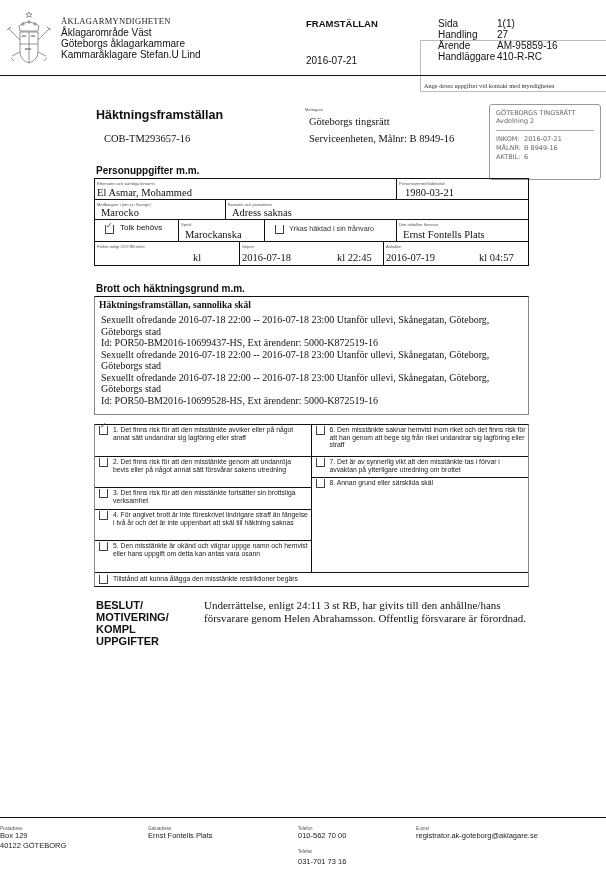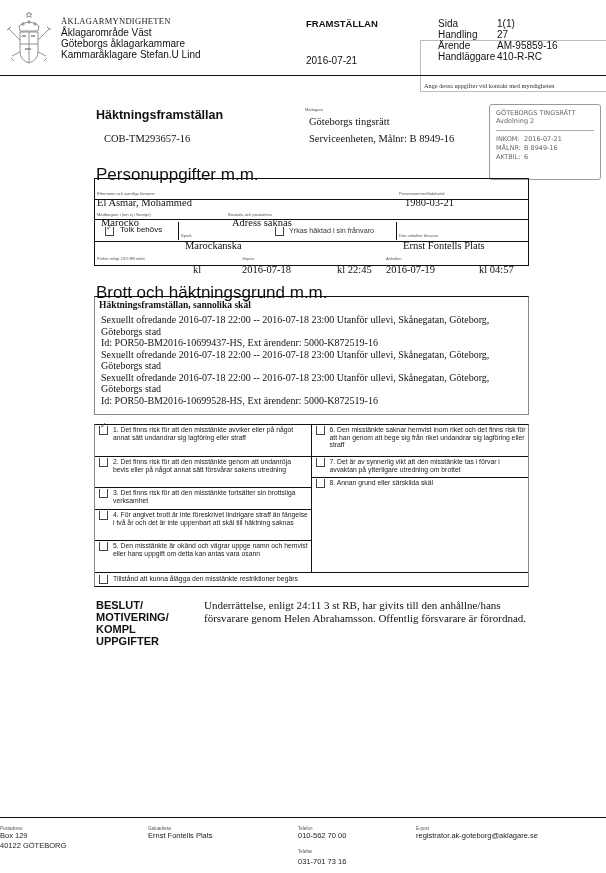--- a/index.html
+++ b/index.html
@@ -31,7 +31,7 @@
   .stamp .row { display: flex; line-height: 9px; }
   .stamp .row span:first-child { width: 28px; }
 
-  .section-h { font-weight: normal; font-size: 17px; left: 96px; }
+  .section-h { font-weight: bold; font-size: 10px; left: 96px; }
 
   
   .ptab { left: 94px; top: 178px; width: 435px; border: 1px solid #111; }

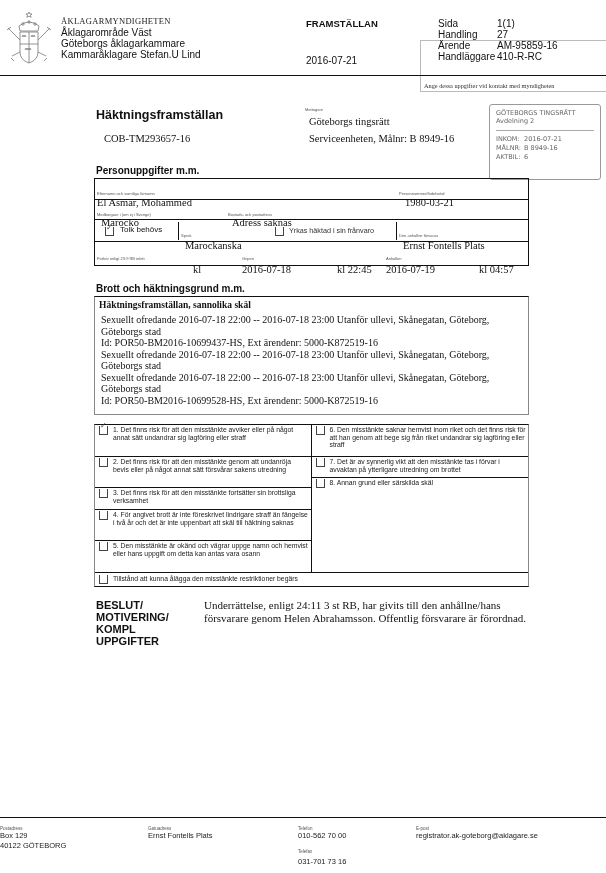--- a/index.html
+++ b/index.html
@@ -35,7 +35,7 @@
 
   
   .ptab { left: 94px; top: 178px; width: 435px; border: 1px solid #111; }
-  .prow { display: flex; border-bottom: 1px solid #111; position: relative; align-items: center; }
+  .prow { display: flex; border-bottom: 1px solid #111; position: relative; }
   .prow:last-child { border-bottom: none; }
   .cell { position: relative; border-right: 1px solid #111; }
   .cell:last-child { border-right: none; }

